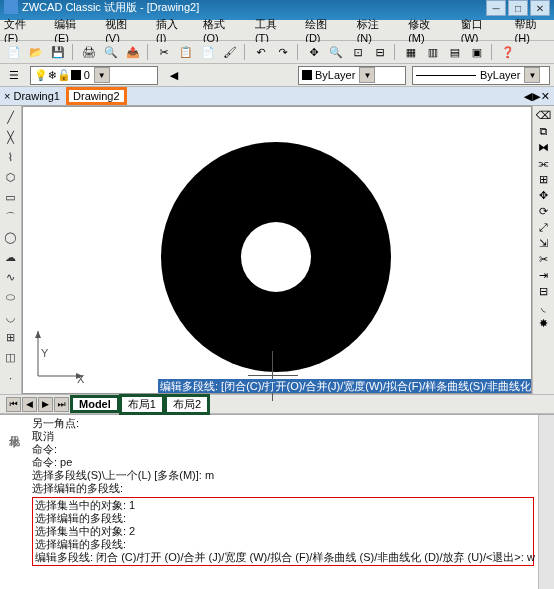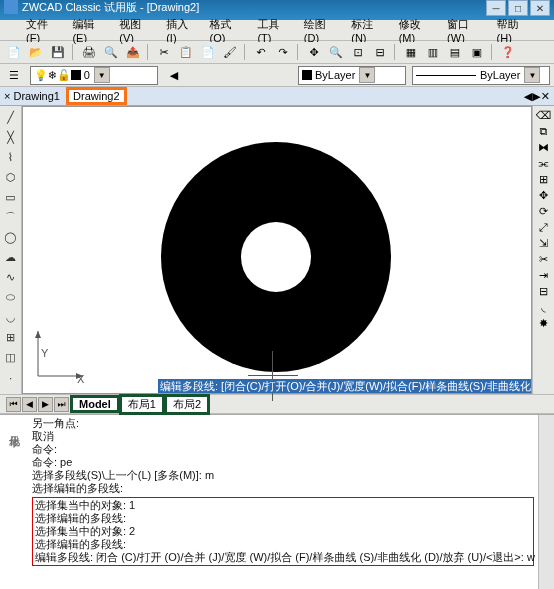--- a/index.html
+++ b/index.html
@@ -7,7 +7,7 @@
 .titlebar .icon{width:14px;height:14px;background:#4a90d9;margin-right:4px}
 .titlebar .spacer{flex:1}
 .winbtn{width:18px;height:14px;background:#cfe3f3;margin-left:2px;display:flex;align-items:center;justify-content:center;font-size:10px;color:#333;border:1px solid #8aa9c7}
-.menubar{height:20px;background:#e8e8e4;display:flex;align-items:center;padding:0 22px;gap:8px;border-bottom:1px solid #bbb}
+.menubar{height:20px;background:#e8e8e4;display:flex;align-items:center;padding:0 0;gap:8px;border-bottom:1px solid #bbb}
 .menubar span{padding:1px 4px}
 .toolbar{height:22px;background:#e8e8e4;display:flex;align-items:center;padding:0 4px;border-bottom:1px solid #bbb;gap:2px}
 .tbtn{width:18px;height:18px;background:#e8e8e4;display:flex;align-items:center;justify-content:center;font-size:11px;border:1px solid transparent}

